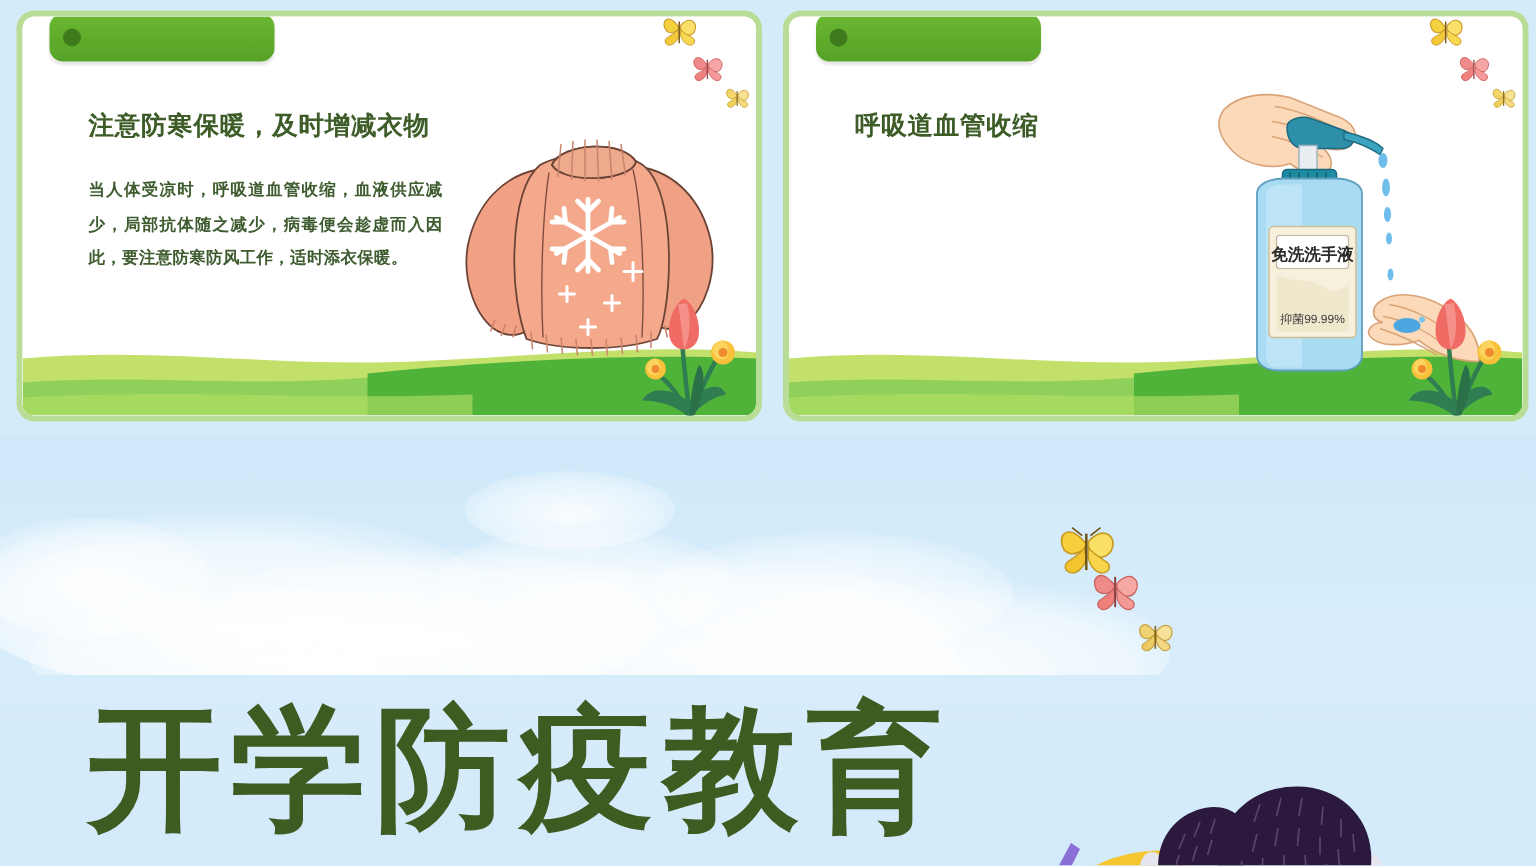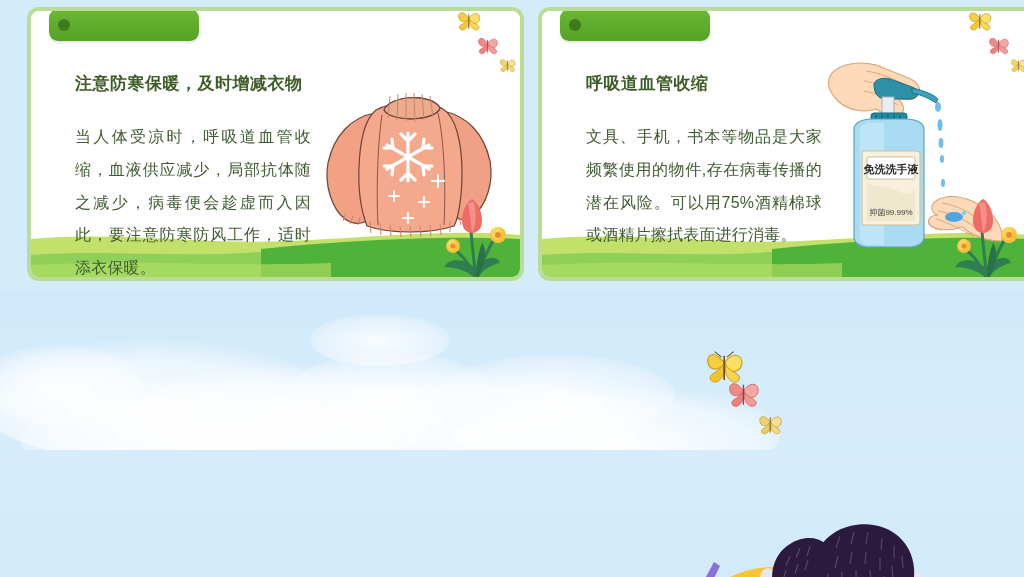--- a/index.html
+++ b/index.html
@@ -25,7 +25,7 @@
   
   .top-band {
     position: absolute;
-    left: 16px; top: 0;
+    left: 0; top: 0;
     width: 832px;
     height: 290px;
     background: #d4ecfa;

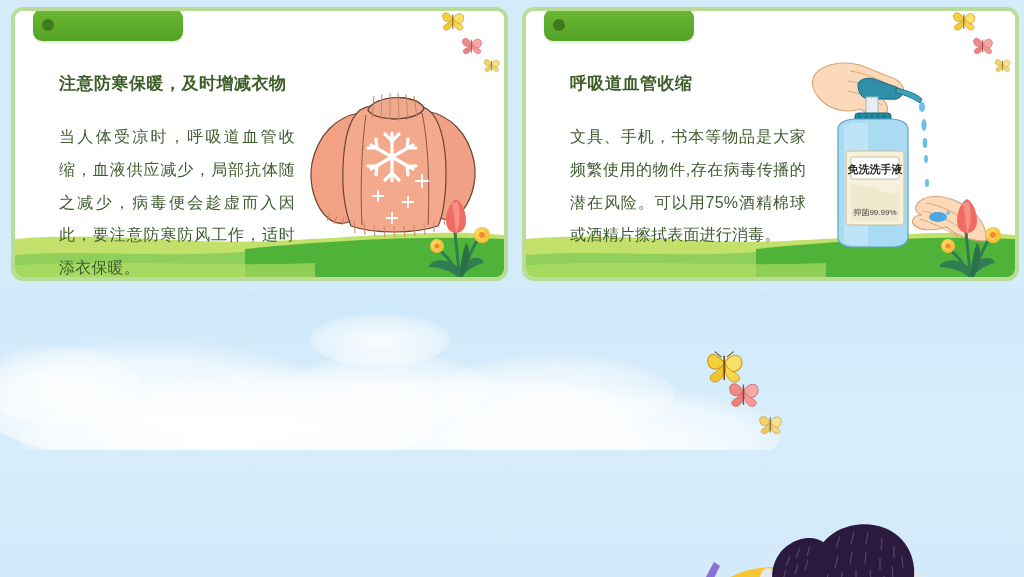--- a/index.html
+++ b/index.html
@@ -99,8 +99,8 @@
     left: 44px;
     top: 94px;
     width: 236px;
-    font-size: 16px;
-    font-weight: normal;
+    font-size: 11px;
+    font-weight: bold;
     line-height: 2.05;
     color: #3f5c30;
     letter-spacing: 0.2px;

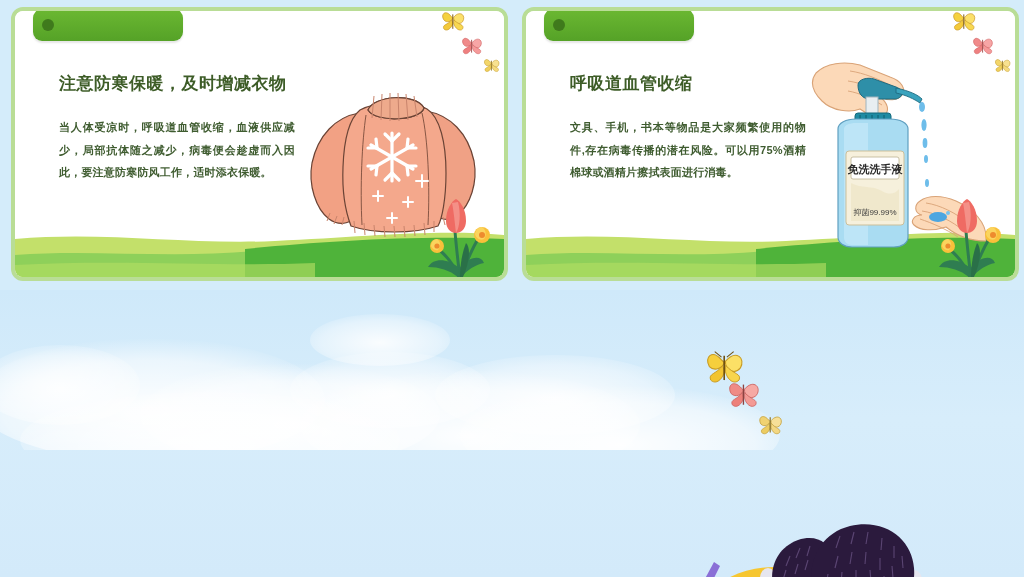--- a/index.html
+++ b/index.html
@@ -398,7 +398,6 @@
         <div class="card-tab"></div>
 
         <h2 class="card-heading">呼吸道血管收缩</h2>
-        <p class="card-body">文具、手机，书本等物品是大家频繁使用的物件,存在病毒传播的潜在风险。可以用75%酒精棉球或酒精片擦拭表面进行消毒。</p>
 
         <div class="deco deco-butterflies-tr">
           <svg viewBox="0 0 90 92" aria-hidden="true">

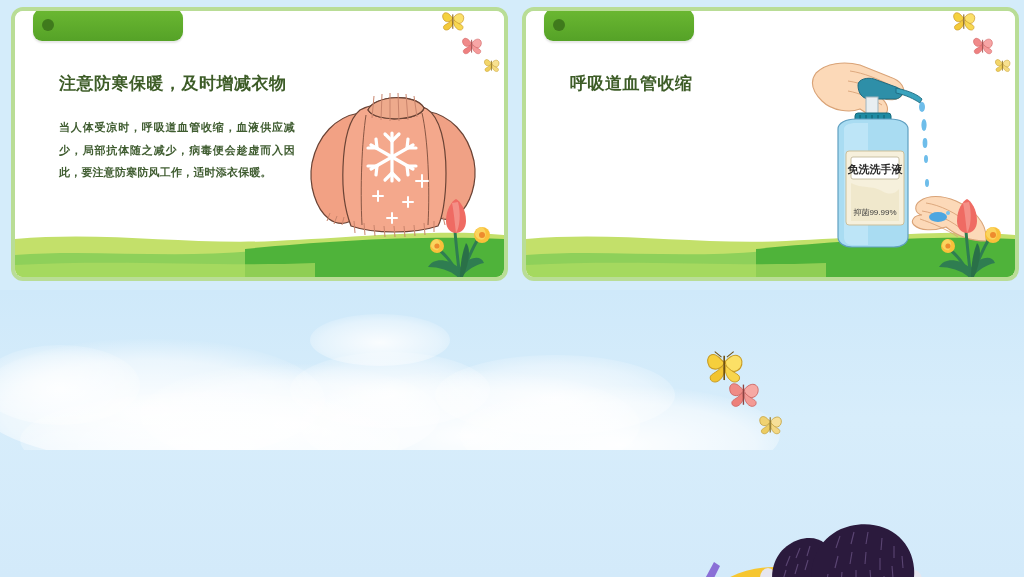--- a/index.html
+++ b/index.html
@@ -482,6 +482,7 @@
       </svg>
     </div>
 
+    <h1 class="hero-title">开学防疫教育</h1>
   </div>
 
   <div class="deco-butterflies-sky">

